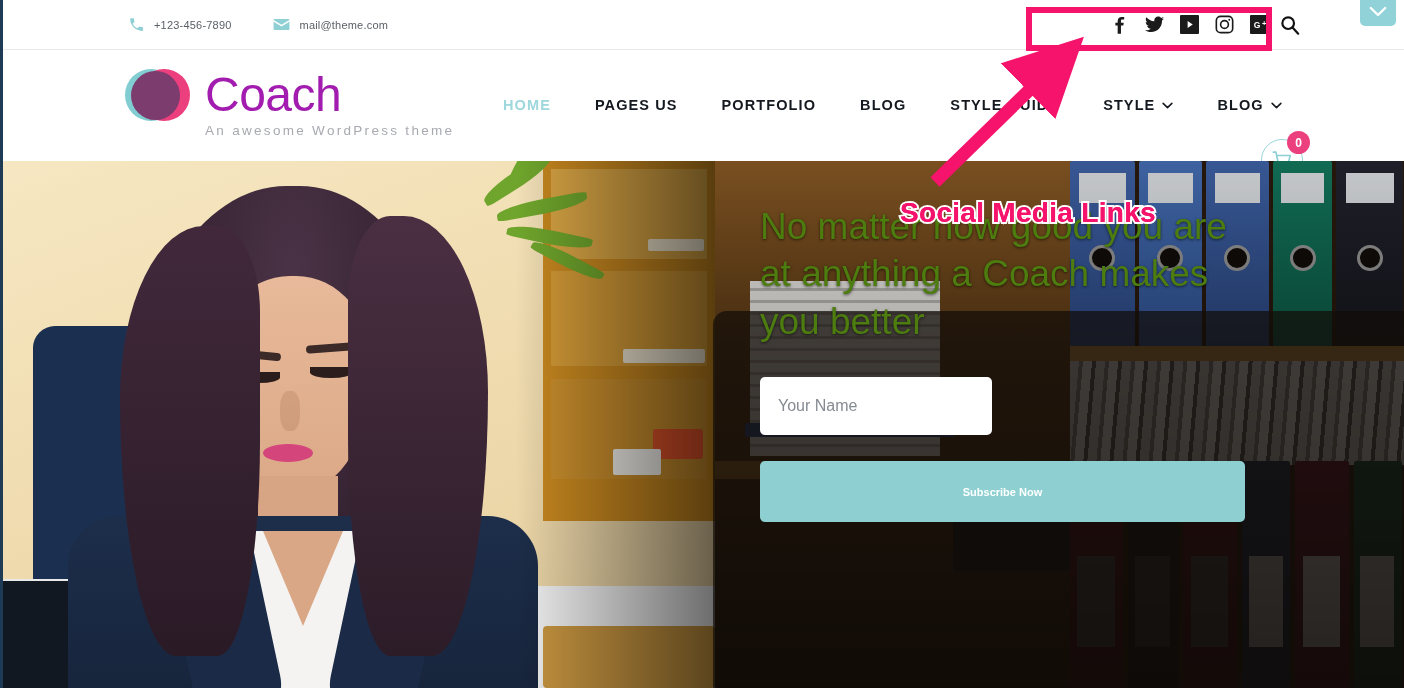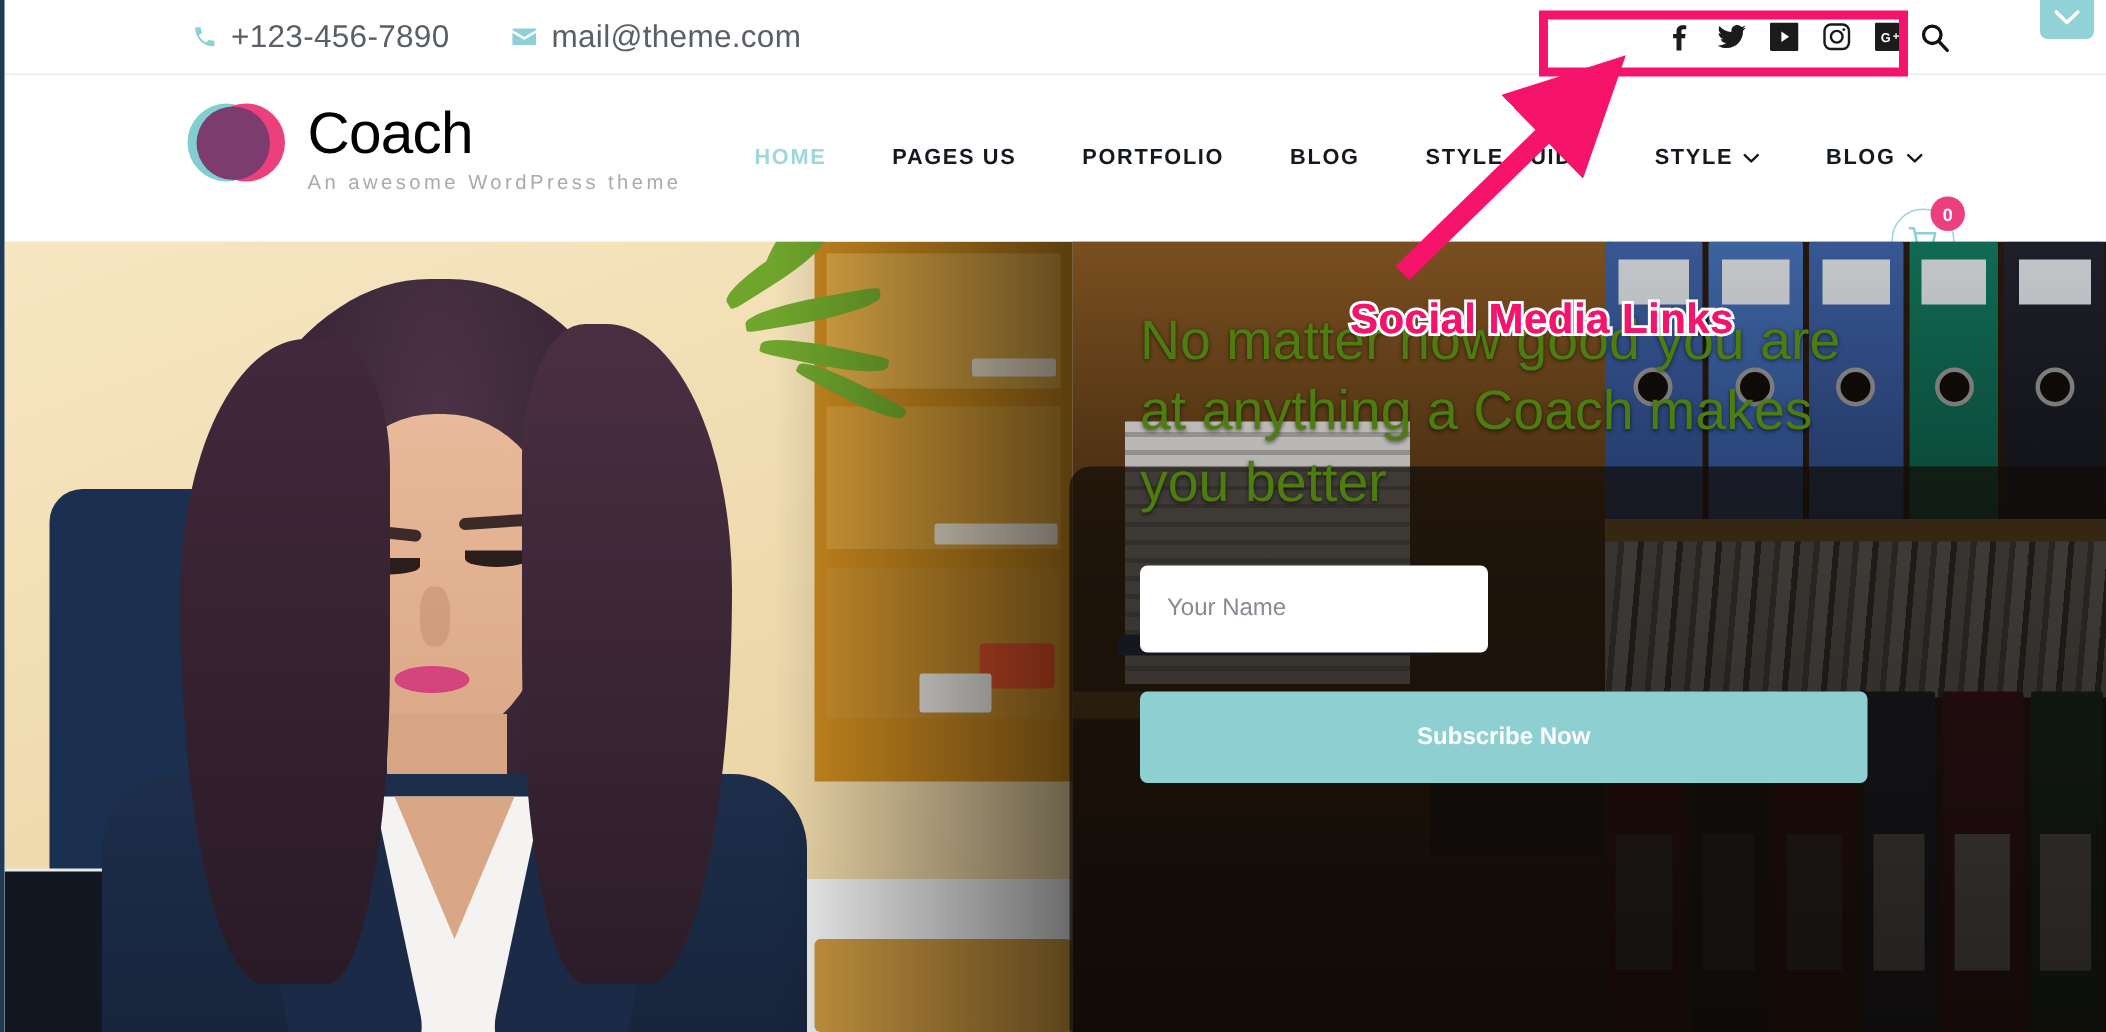--- a/index.html
+++ b/index.html
@@ -23,7 +23,7 @@
   .contact-group { display:flex; align-items:center; margin-left:125px; }
   .contact-item { display:flex; align-items:center; margin-right:40px; }
   .contact-item .ci-icon { color:#8fd0d4; margin-right:9px; display:flex; align-items:center; }
-  .contact-item .ci-text { color:#5a5f66; font-size:21px; letter-spacing:.2px; }
+  .contact-item .ci-text { color:#5a5f66; font-size:11px; letter-spacing:.2px; }
 
   .social-wrap {
     position:absolute; left:1107px; top:15px;

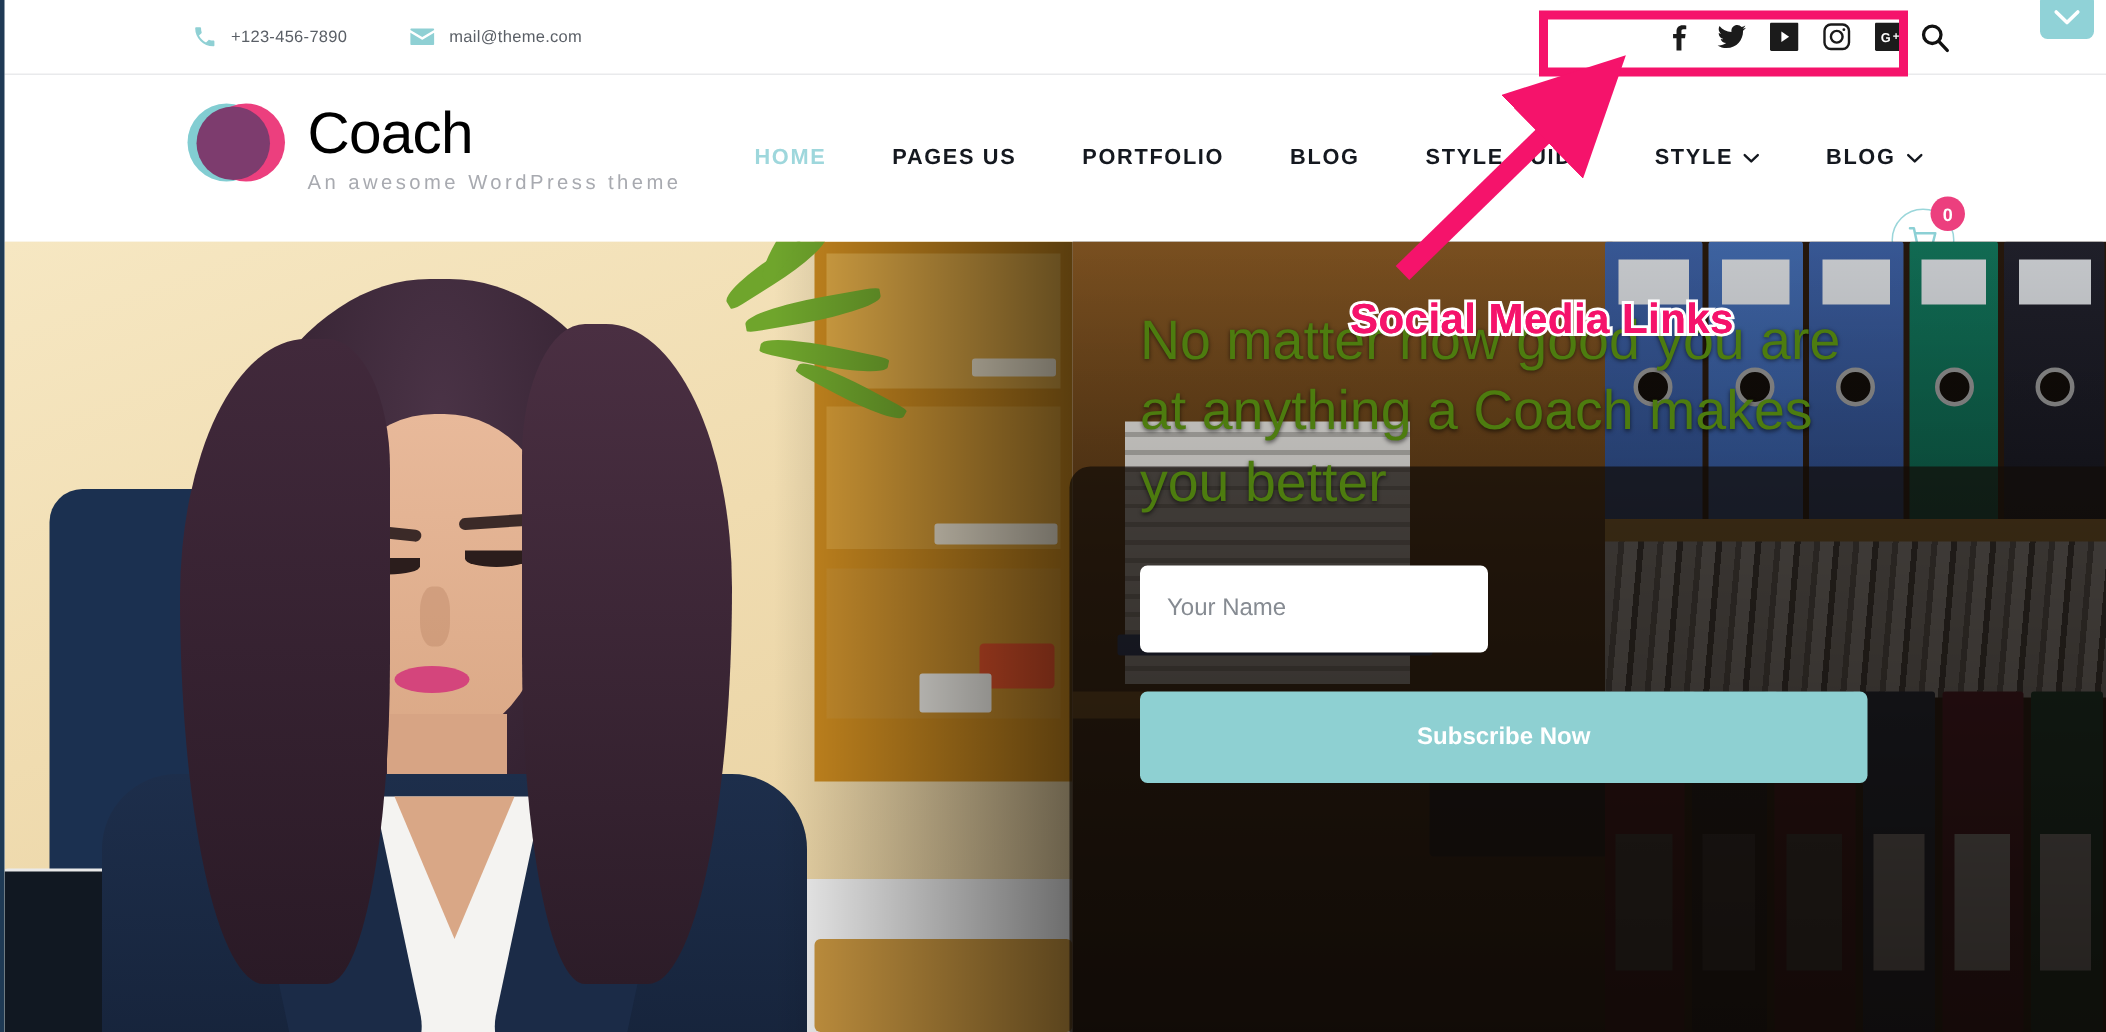--- a/index.html
+++ b/index.html
@@ -61,7 +61,7 @@
   .logo-mark .c-pink  { position:absolute; left:13px; top:4px; width:52px; height:52px; border-radius:50%; background:#ec3f7e; }
   .logo-mark .c-purple{ position:absolute; left:6px; top:6px;  width:49px; height:49px; border-radius:50%; background:#7d3c6e; }
   .brand-text { padding-top:5px; }
-  .brand-name { font-size:39px; color:#000000; letter-spacing:-0.5px; line-height:1.05; font-weight:400; }
+  .brand-name { font-size:48px; color:#a21caf; letter-spacing:-0.5px; line-height:1.05; font-weight:400; }
   .brand-tag { font-size:13.5px; color:#a8aab0; letter-spacing:2.3px; margin-top:3px; }
 
   .nav { position:absolute; left:500px; top:46px; display:flex; align-items:center; }

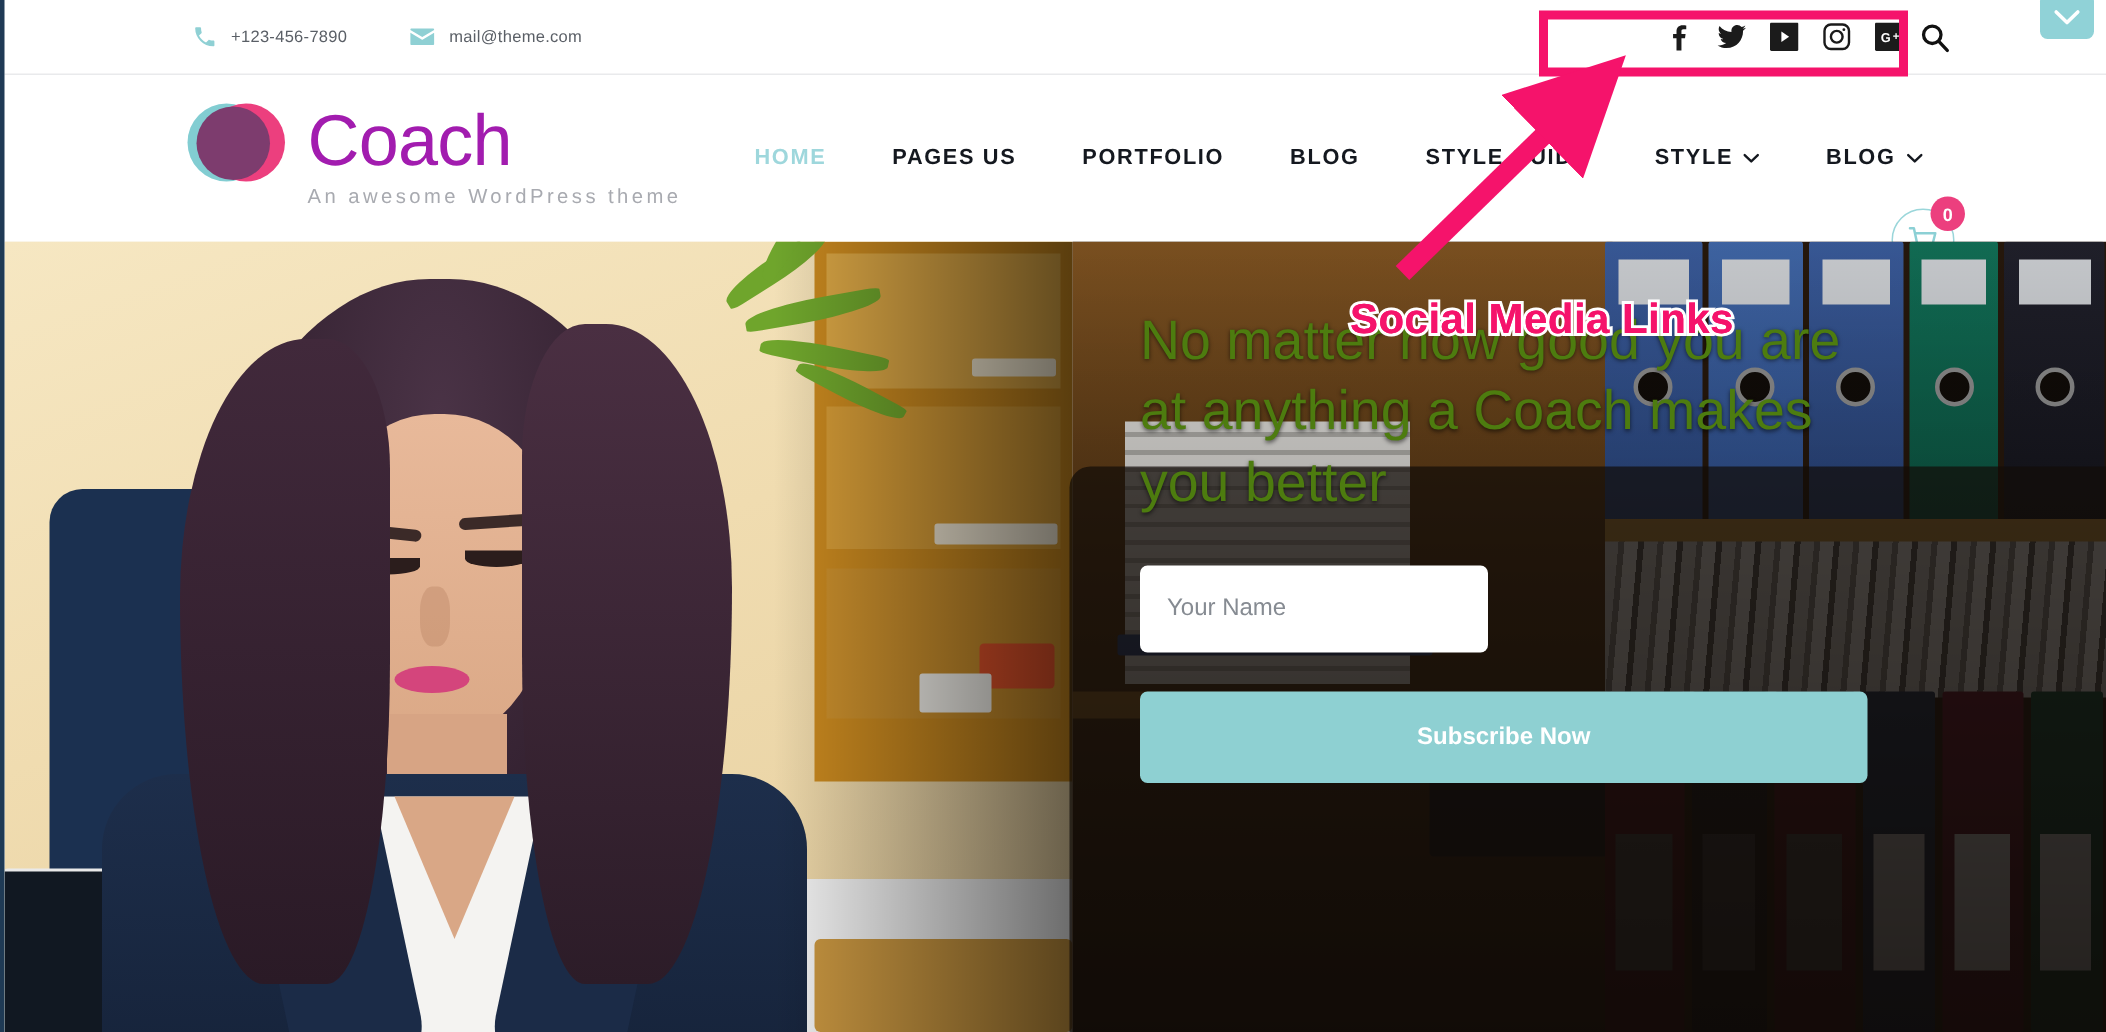--- a/index.html
+++ b/index.html
@@ -184,7 +184,7 @@
   .subscribe {
     position:absolute; left:760px; top:461px; width:485px; height:61px;
     background:#8ed0d2; border:0; border-radius:5px; color:#fff;
-    font-size:16px; font-weight:700; cursor:pointer;
+    font-size:11px; font-weight:700; cursor:pointer;
     font-family:"Liberation Sans", sans-serif;
   }
 

